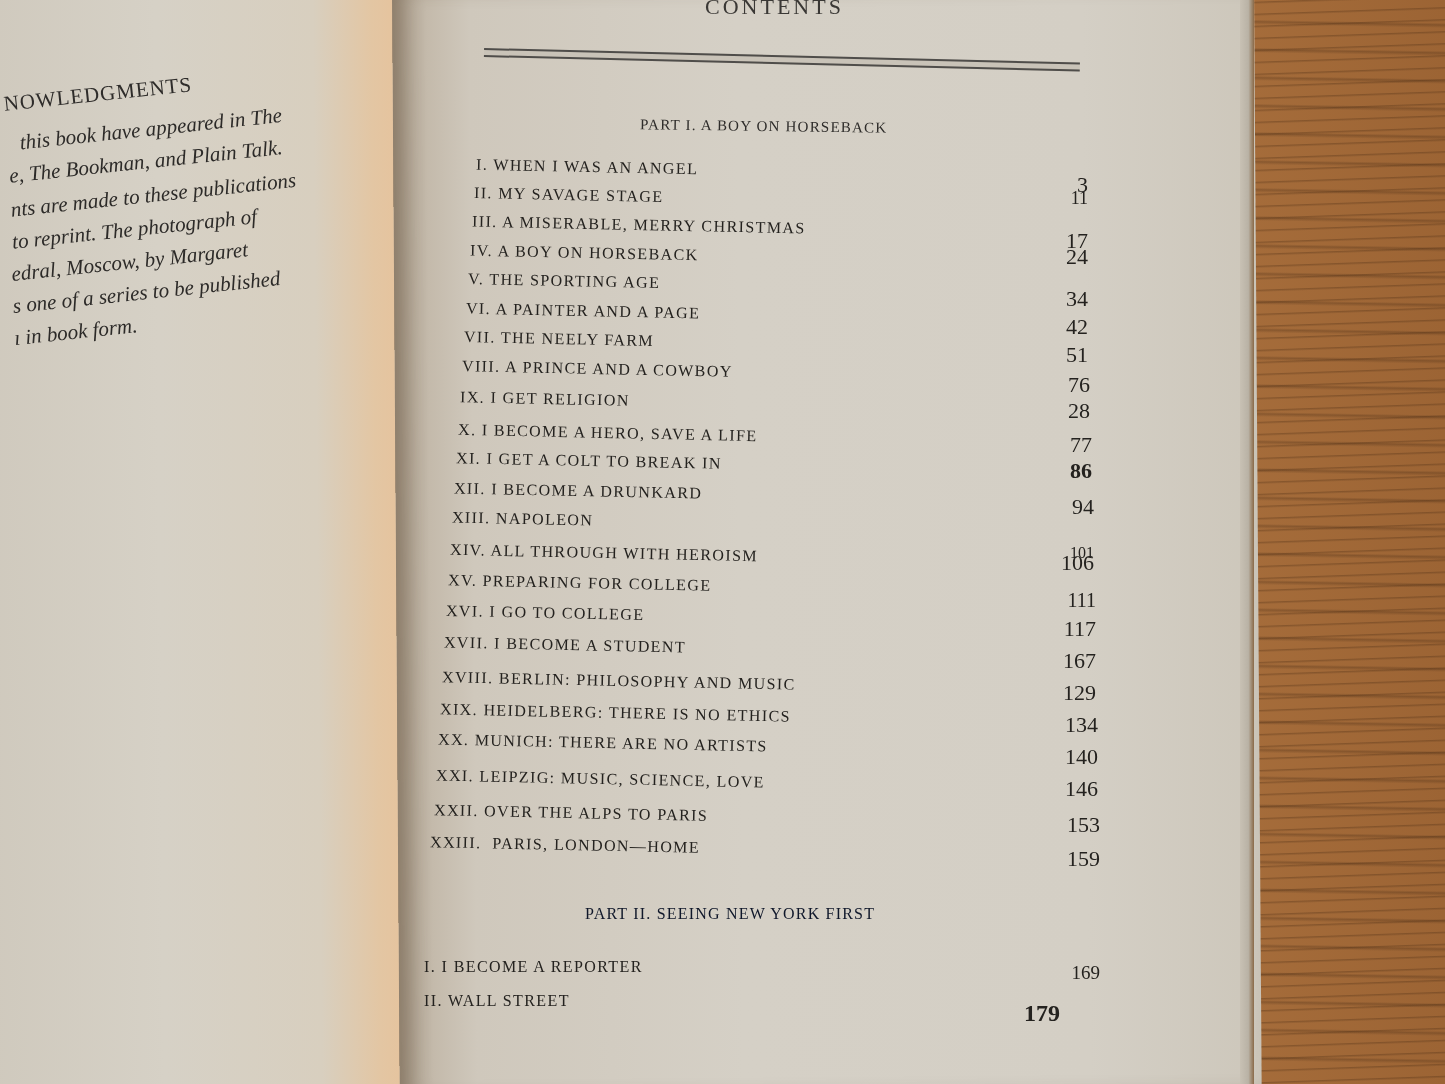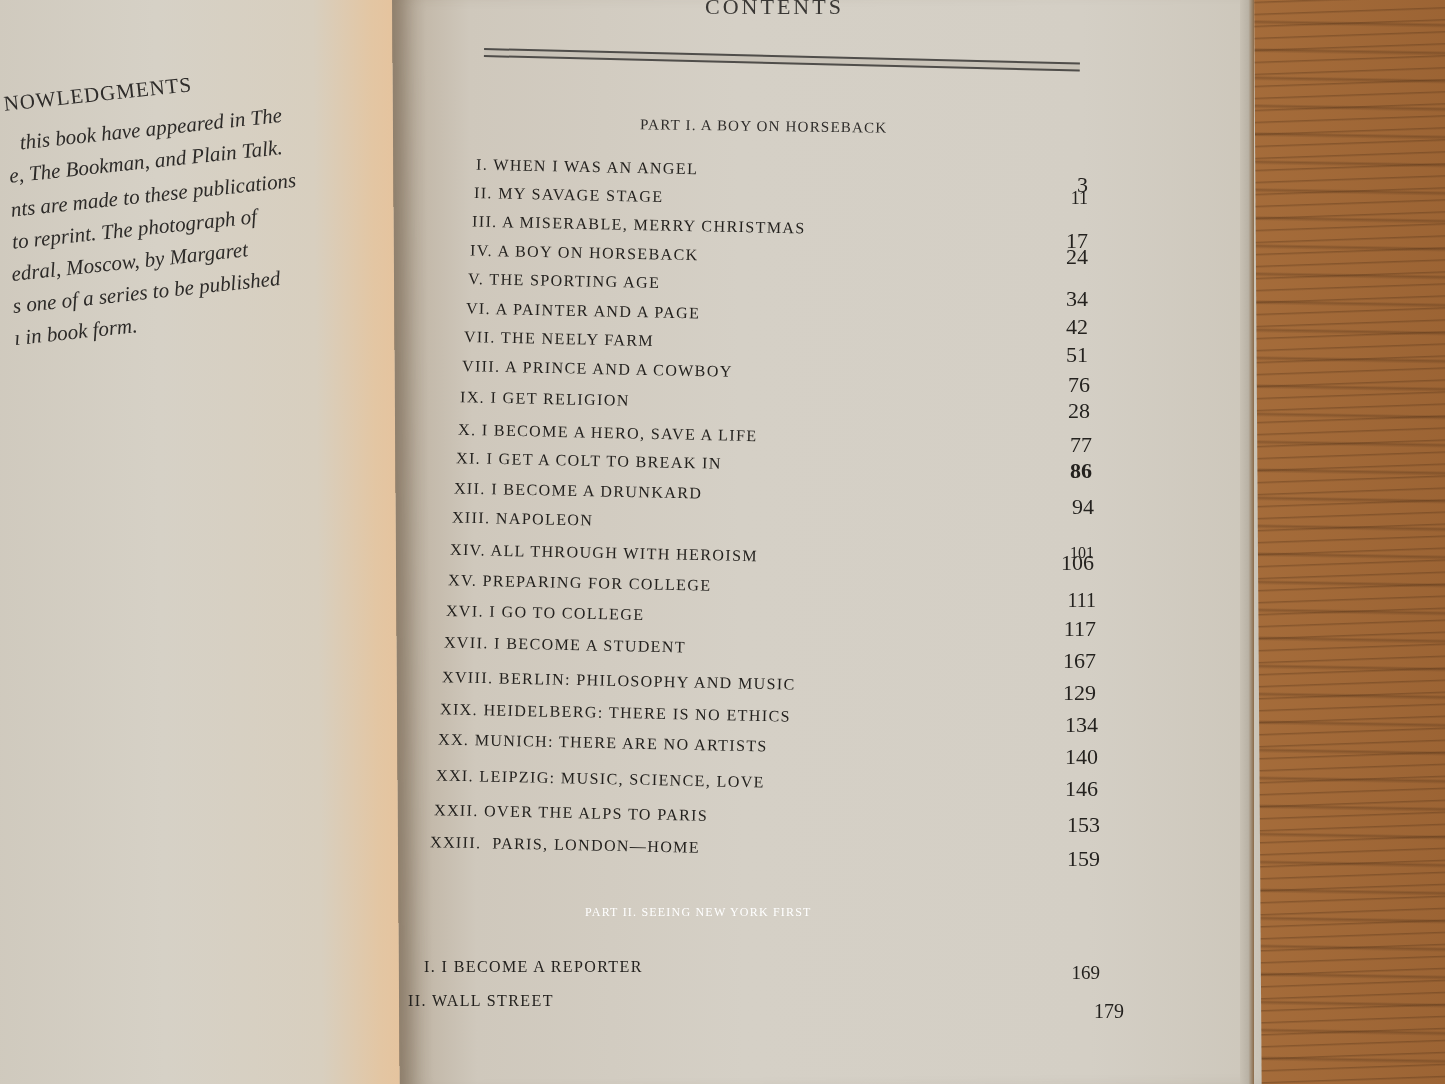--- a/index.html
+++ b/index.html
@@ -157,7 +157,7 @@
 <div class="toc-title" style="left:430px; top:836px; transform:rotate(1.2deg);"><span>XXIII.</span>&nbsp; <span>PARIS, LONDON—HOME</span></div>
 <div class="toc-page" style="left:1040px; top:846px;">159</div>
 
-<div class="part-heading" style="left:585px; top:905px; font-size:12px; color:#ffffff;">PART II. SEEING NEW YORK FIRST</div>
+<div class="part-heading" style="left:585px; top:905px; font-size:16px; color:#0f172a;">PART II. SEEING NEW YORK FIRST</div>
 
 <div class="toc-title" style="left:424px; top:958px;"><span>I.</span> <span>I BECOME A REPORTER</span></div>
 <div class="toc-page" style="left:1040px; top:962px; font-size:19px;">169</div>

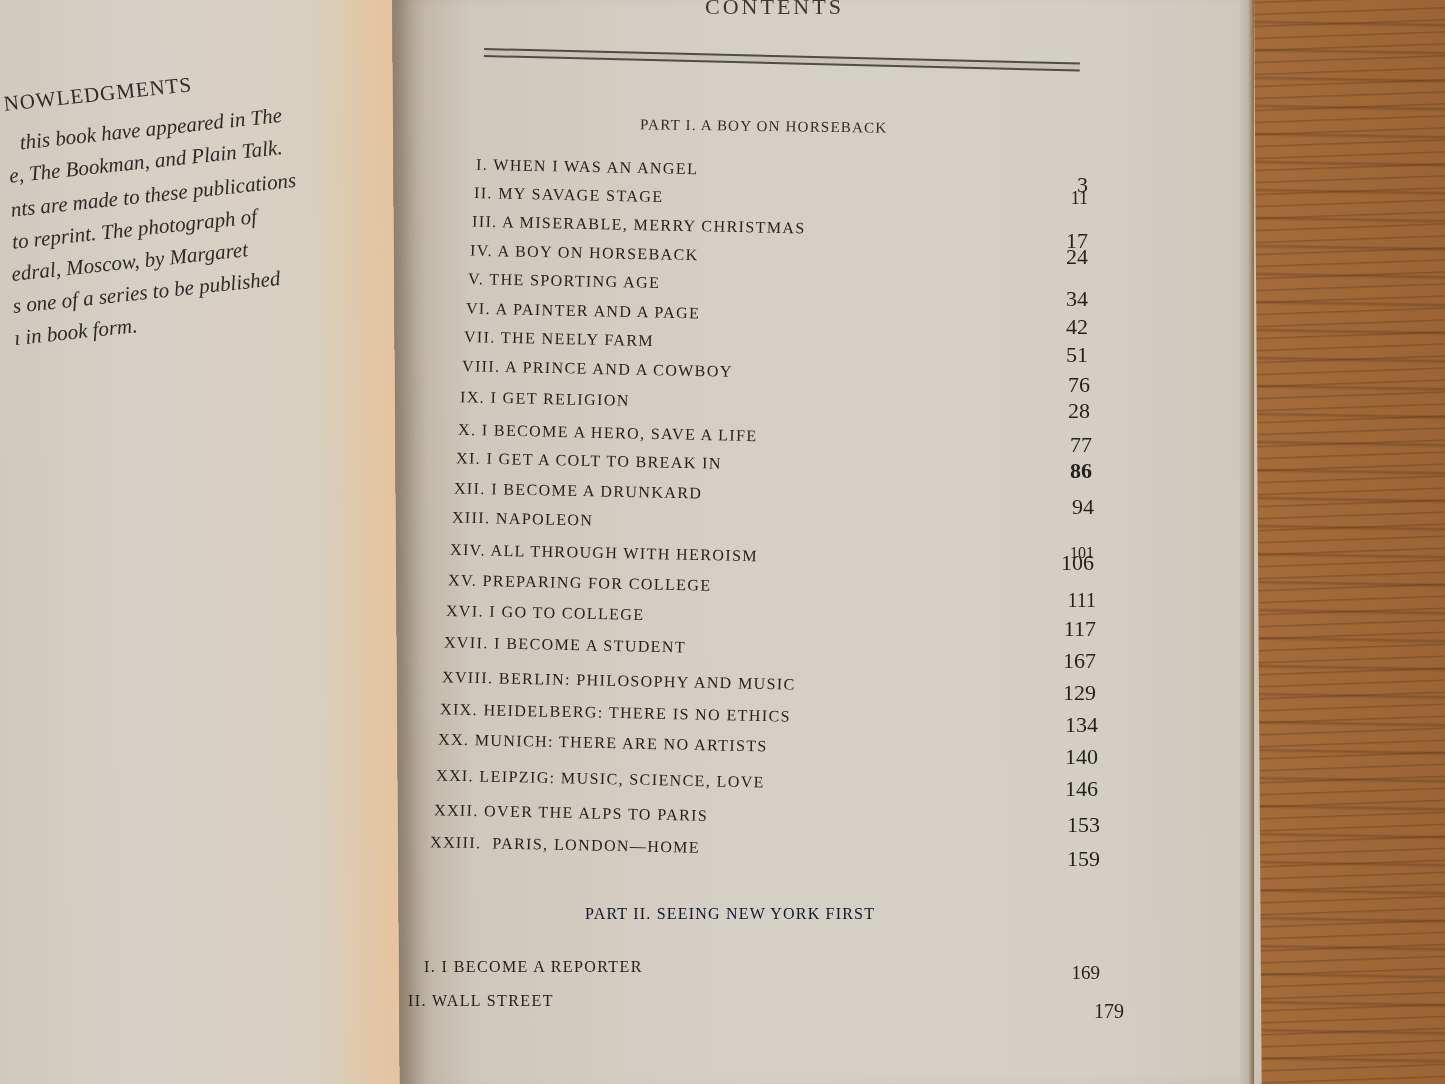--- a/index.html
+++ b/index.html
@@ -162,7 +162,7 @@
 <div class="toc-title" style="left:424px; top:958px;"><span>I.</span> <span>I BECOME A REPORTER</span></div>
 <div class="toc-page" style="left:1040px; top:962px; font-size:19px;">169</div>
 
-<div class="toc-title" style="left:408px; top:992px;"><span>II.</span> <span>WALL STREET</span></div>
+<div class="toc-title" style="left:424px; top:992px;"><span>II.</span> <span>WALL STREET</span></div>
 <div class="toc-page" style="left:1064px; top:1000px; font-size:20px;">179</div>
 
 </body></html>

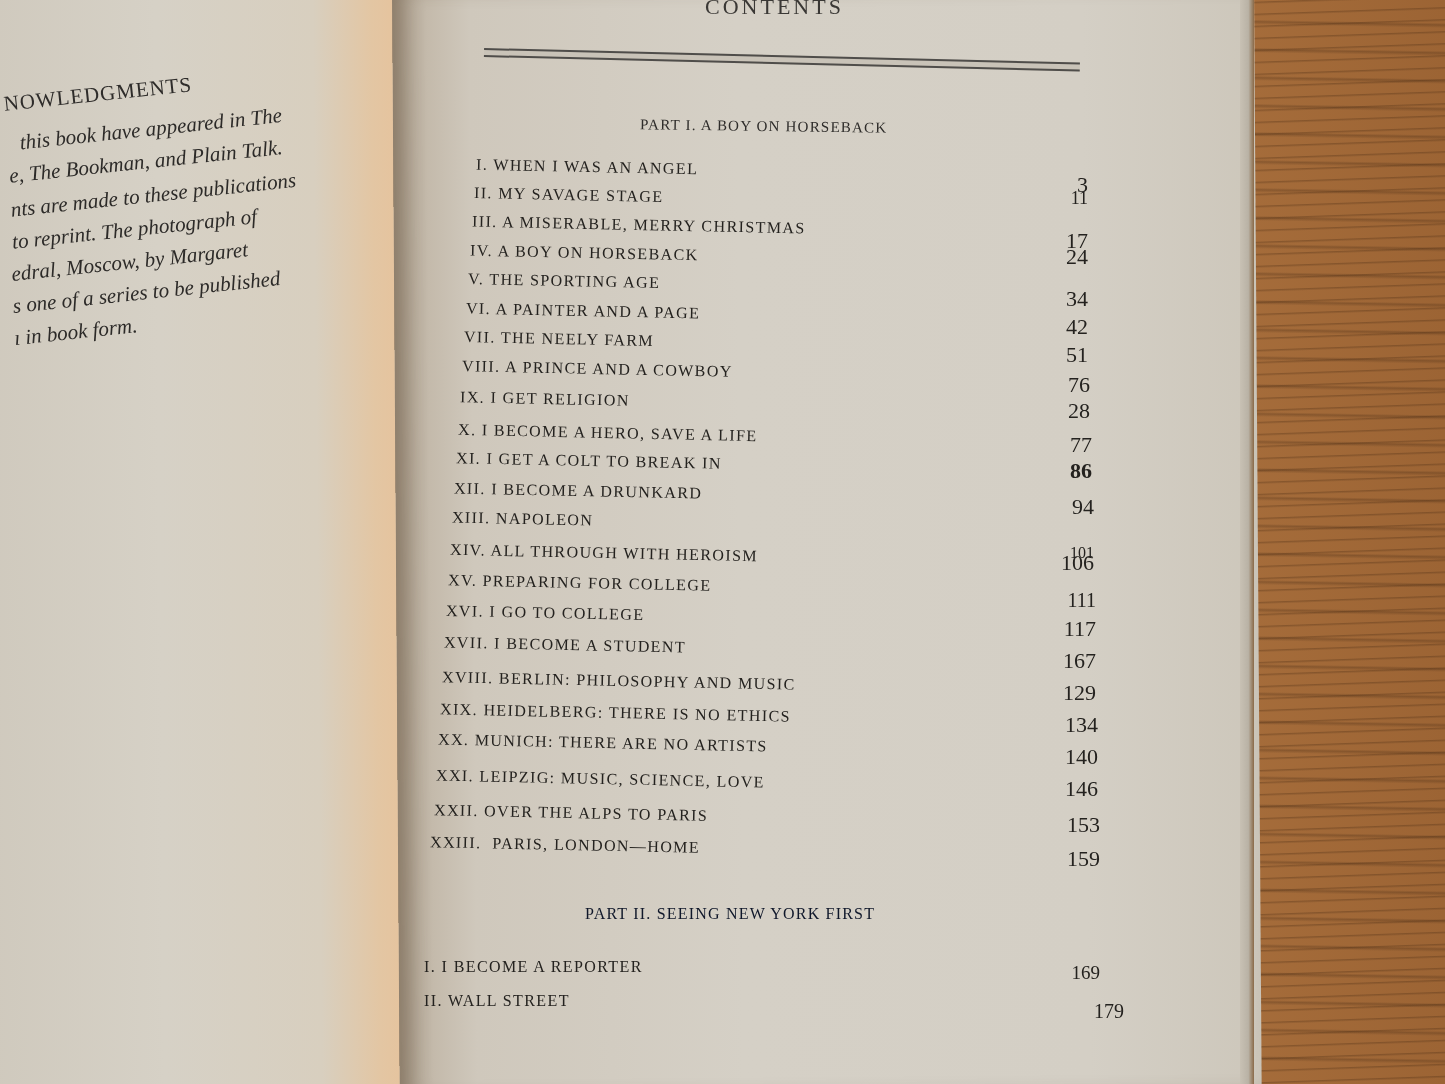--- a/index.html
+++ b/index.html
@@ -163,6 +163,6 @@
 <div class="toc-page" style="left:1040px; top:962px; font-size:19px;">169</div>
 
 <div class="toc-title" style="left:424px; top:992px;"><span>II.</span> <span>WALL STREET</span></div>
-<div class="toc-page" style="left:1064px; top:1000px; font-size:20px;">179</div>
+<div class="toc-page" style="left:1000px; top:1000px; font-size:24px;font-weight:bold;">179</div>
 
 </body></html>

